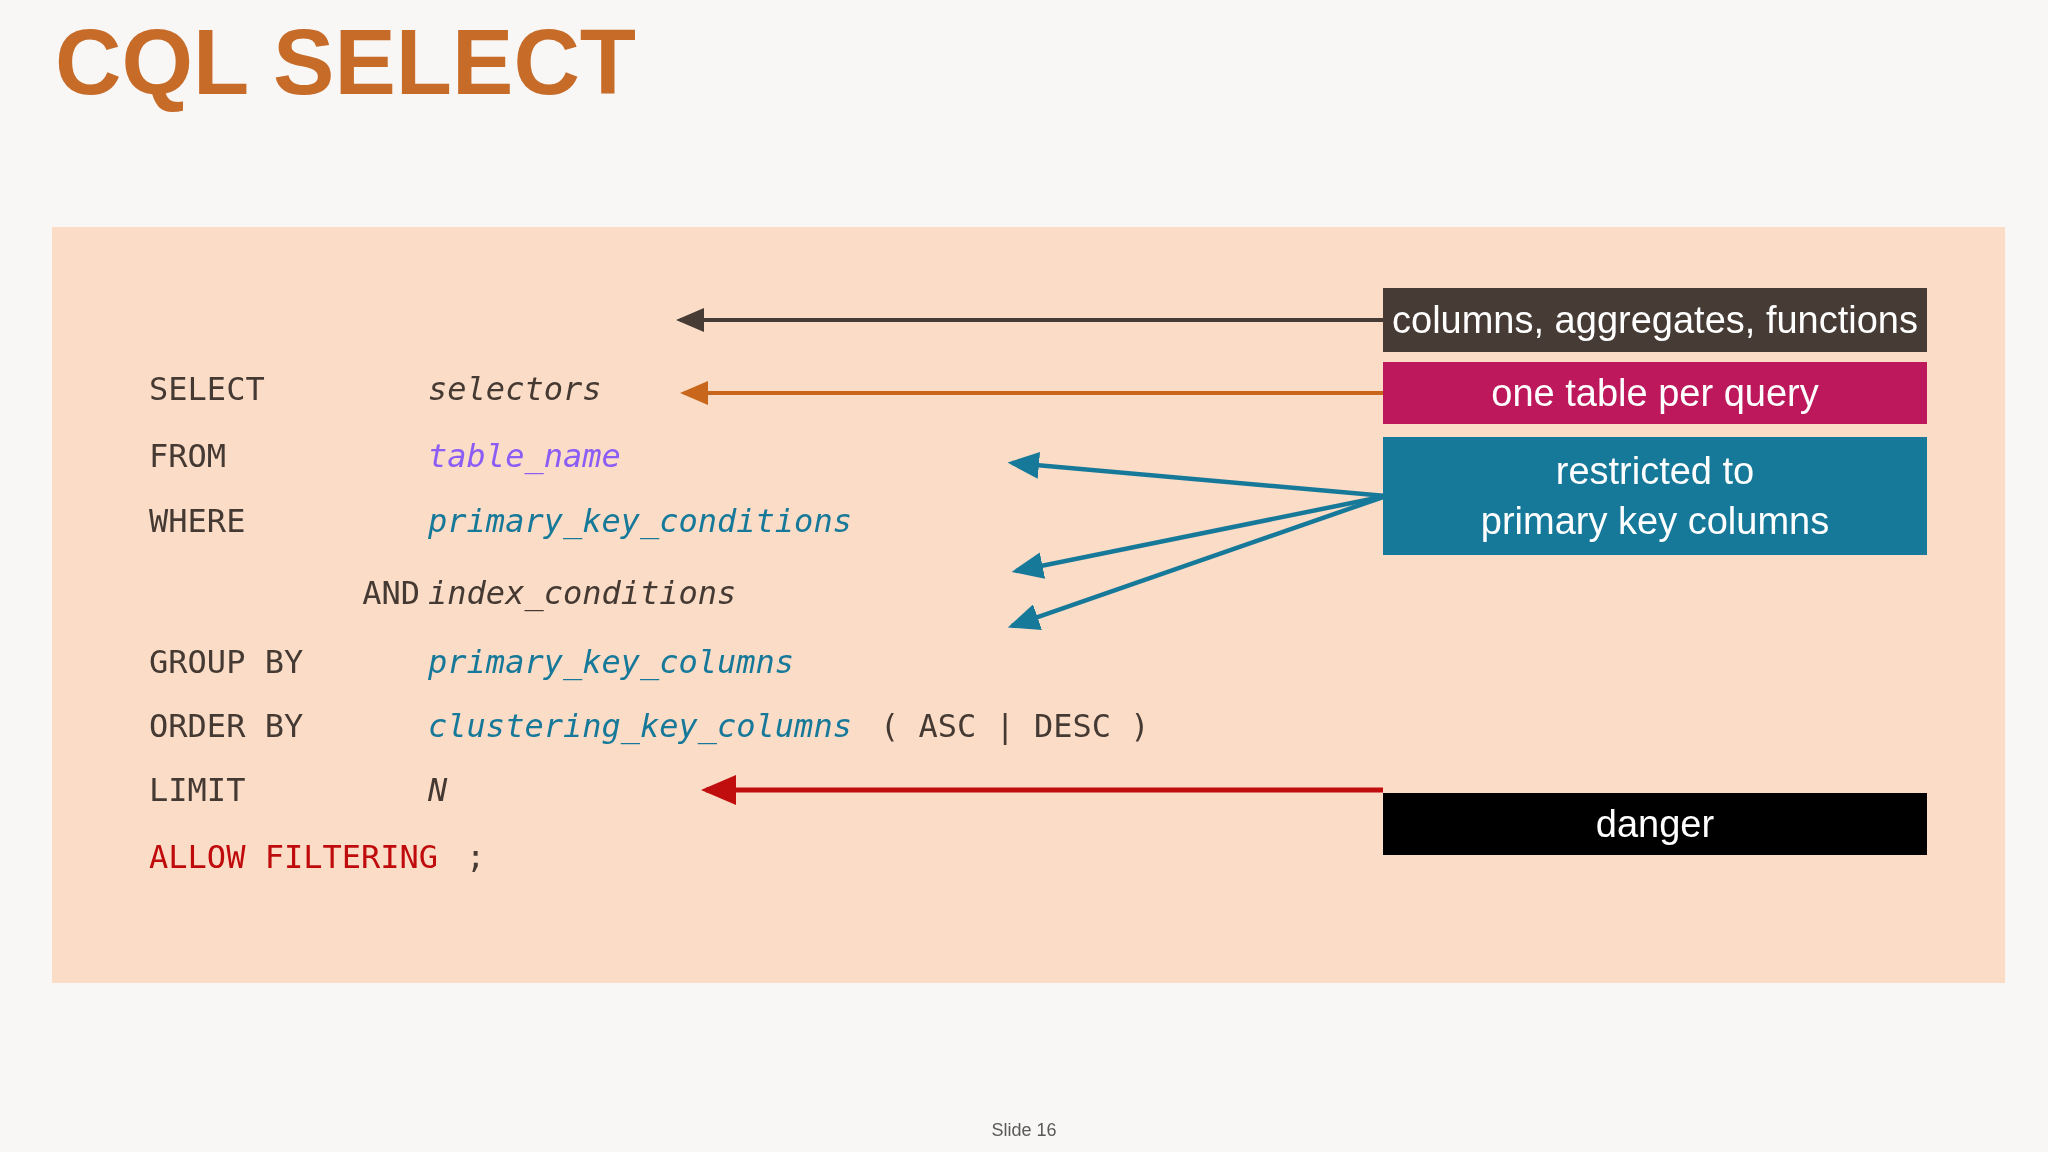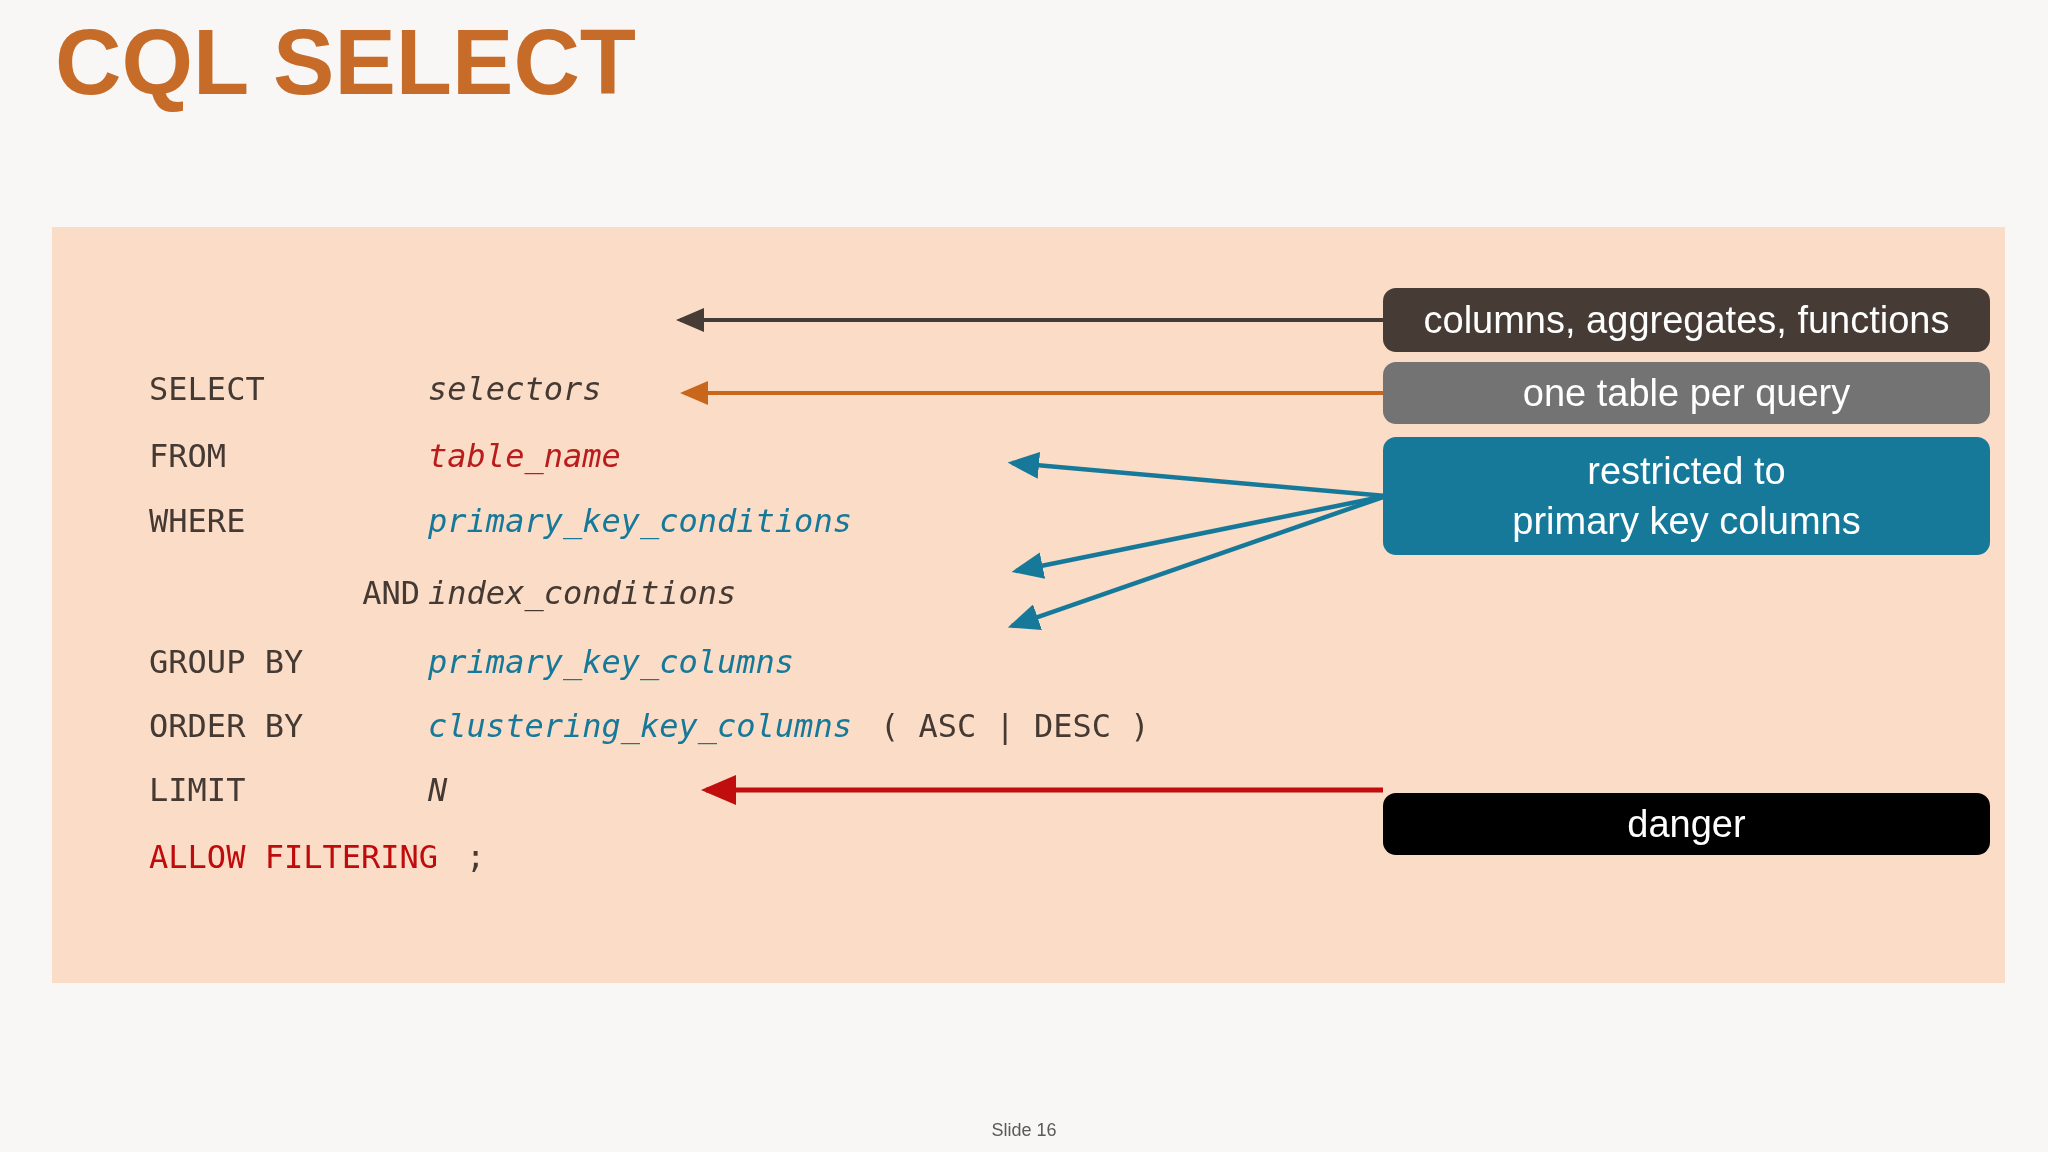--- a/index.html
+++ b/index.html
@@ -33,9 +33,9 @@
   .sfx{color:#453a33;font-style:normal;margin-left:28px;}
   
   .callout{
-    position:absolute;left:1383px;width:607px;
+    position:absolute;left:1383px;width:544px;
     display:flex;flex-direction:column;align-items:center;justify-content:center;
-    color:#ffffff;font-size:38px;line-height:50px;text-align:center;white-space:nowrap;border-radius:13px;
+    color:#ffffff;font-size:38px;line-height:50px;text-align:center;white-space:nowrap;
   }
   .box-dark{top:288px;height:64px;background:#463b35;}
   .box-orange{top:362px;height:62px;background:#737373;text-align:center;}

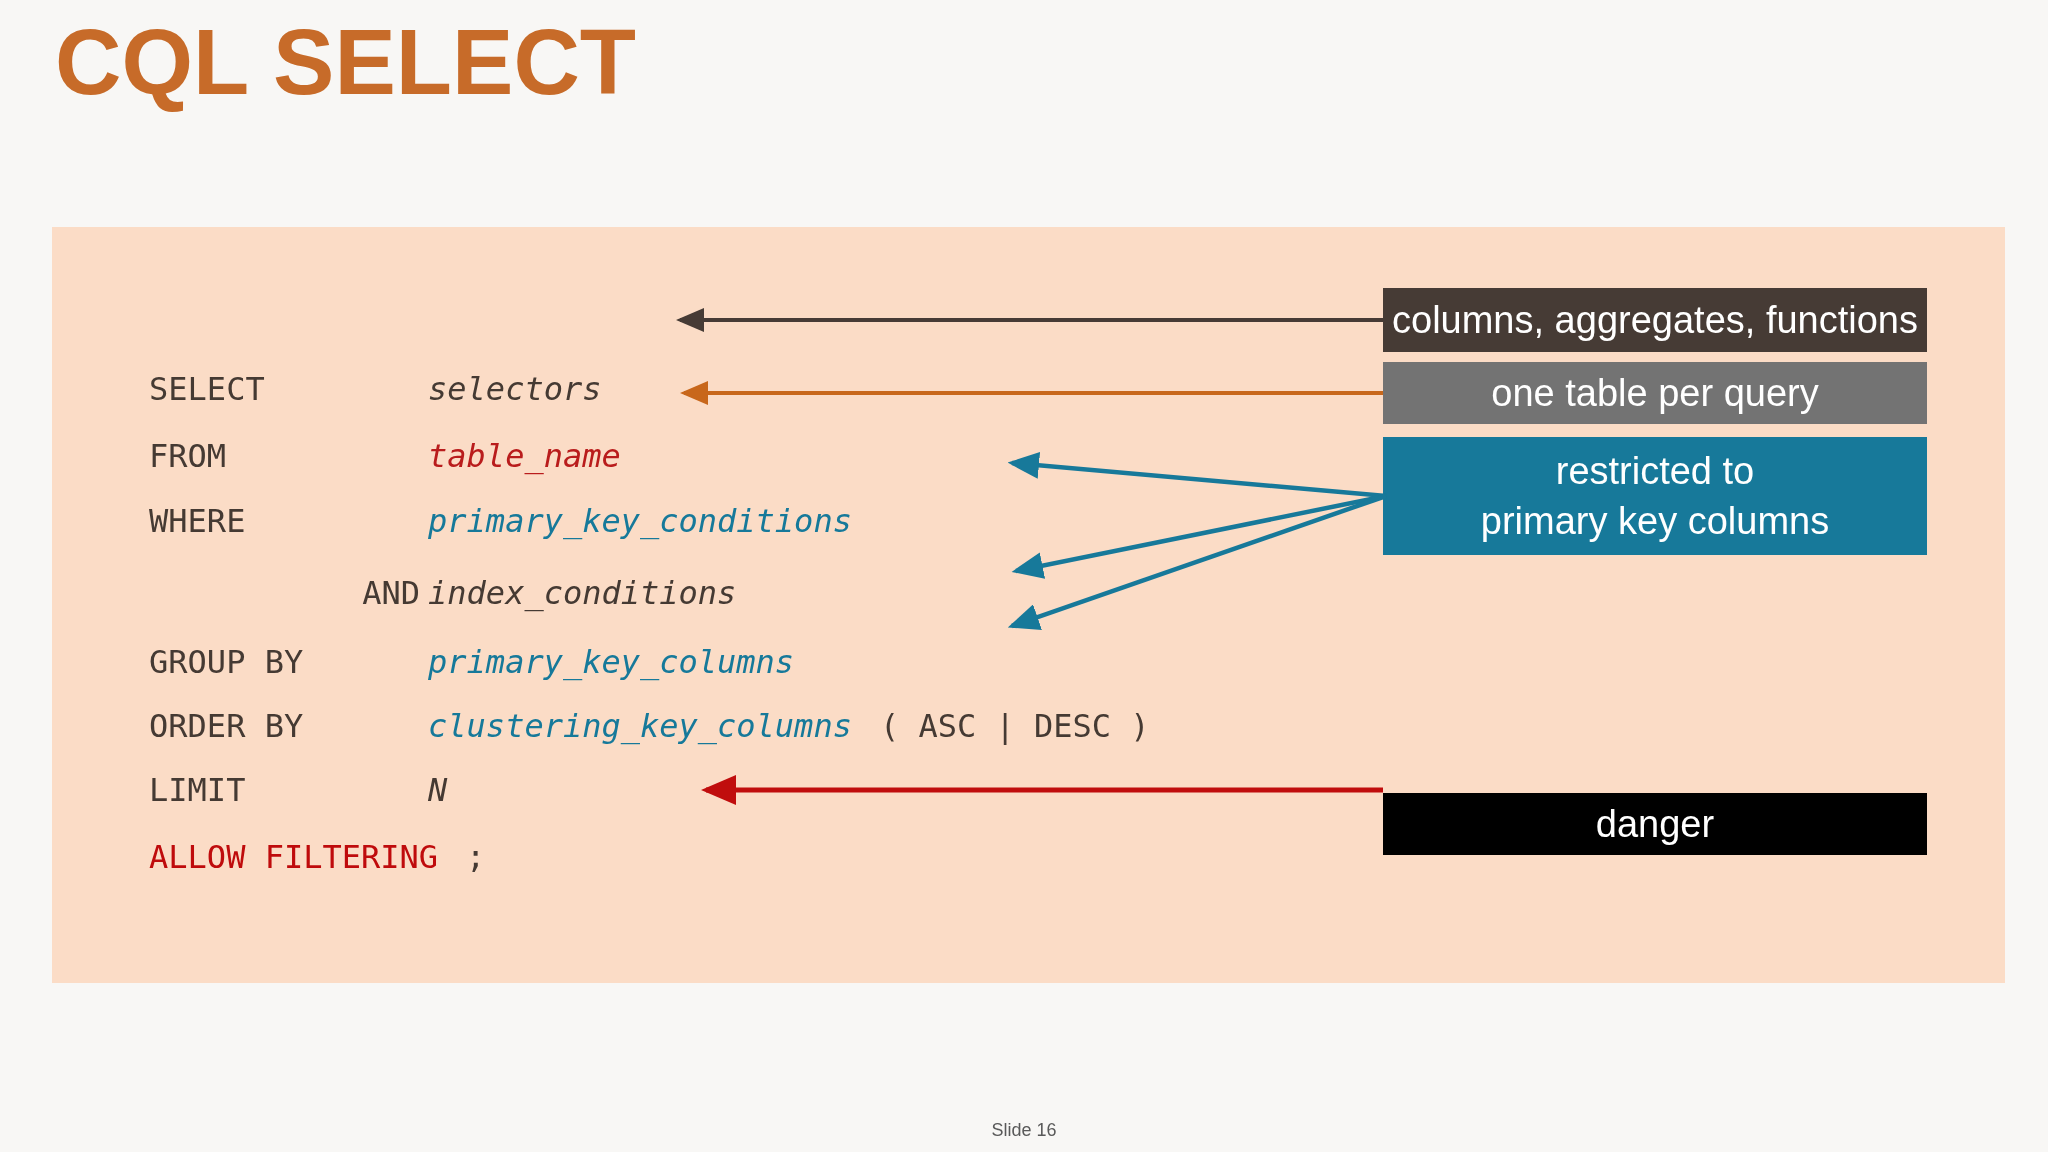--- a/index.html
+++ b/index.html
@@ -38,7 +38,7 @@
     color:#ffffff;font-size:38px;line-height:50px;text-align:center;white-space:nowrap;
   }
   .box-dark{top:288px;height:64px;background:#463b35;}
-  .box-orange{top:362px;height:62px;background:#737373;text-align:center;}
+  .box-orange{top:362px;height:62px;background:#be185d;text-align:center;}
   .box-teal{top:437px;height:118px;background:#17799a;}
   .box-red{top:793px;height:62px;background:#000000;}
   .arrows{position:absolute;left:0;top:0;width:2048px;height:1152px;pointer-events:none;}

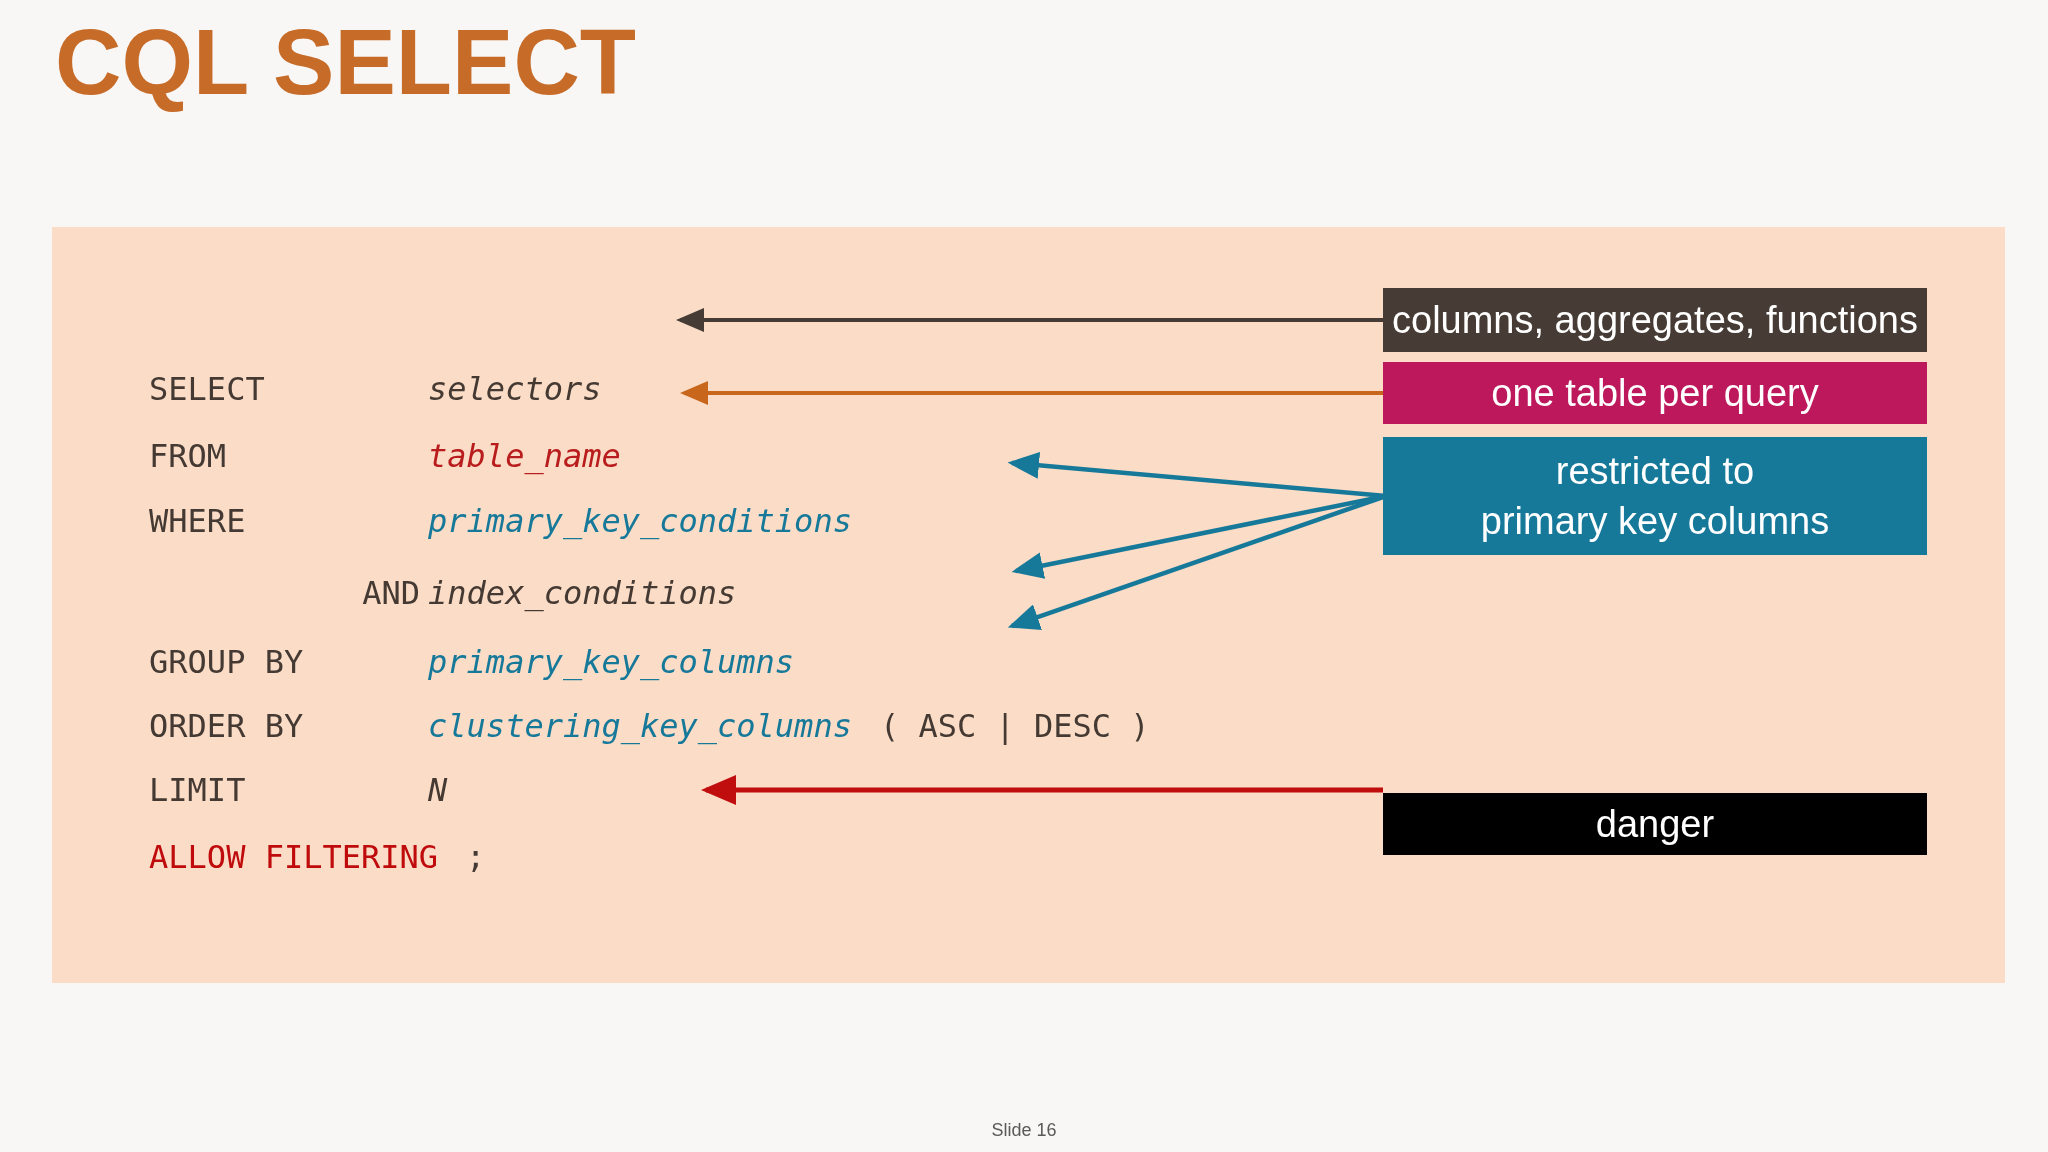--- a/index.html
+++ b/index.html
@@ -28,7 +28,7 @@
   .kw-wide{display:inline-block;width:auto;color:#bf0b0c;}
   .val{font-style:italic;}
   .val-dark{color:#453a33;}
-  .val-orange{color:#b91c1c;margin-top:34px;}
+  .val-orange{color:#8b5cf6;margin-top:34px;}
   .val-teal{color:#16799a;}
   .sfx{color:#453a33;font-style:normal;margin-left:28px;}
   

